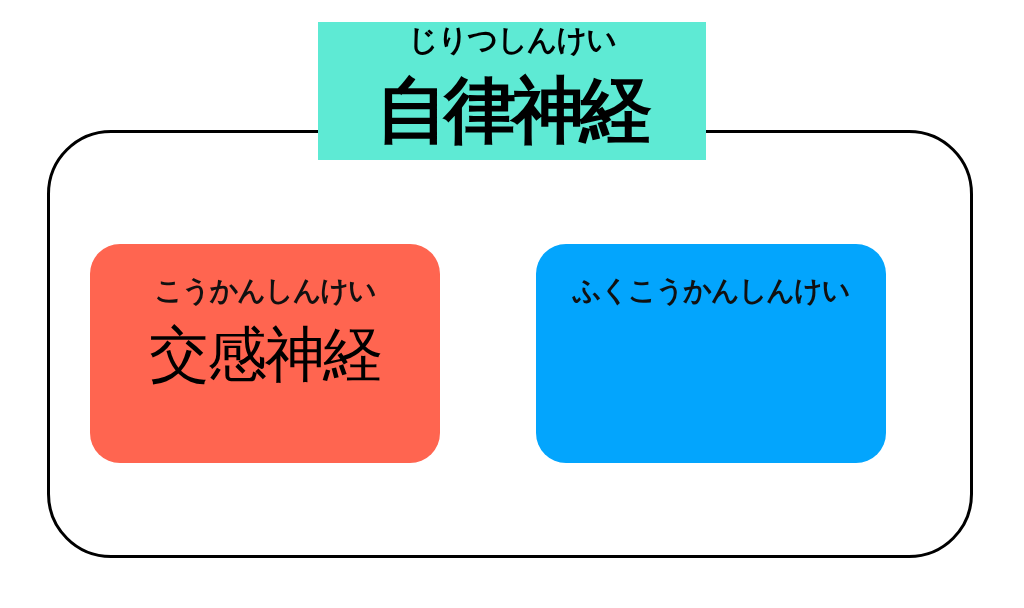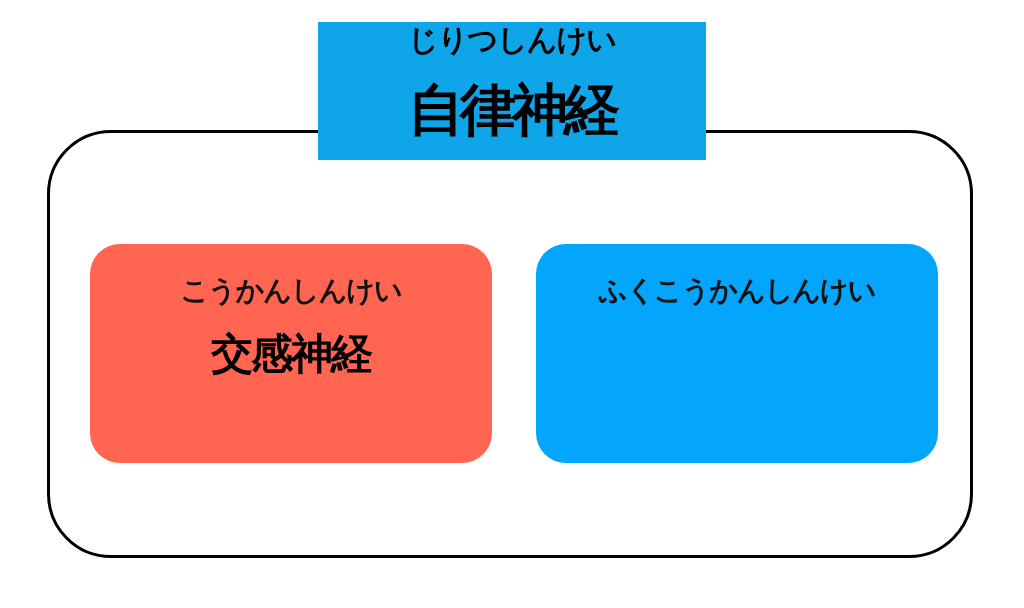--- a/index.html
+++ b/index.html
@@ -5,7 +5,7 @@
   html, body { margin:0; padding:0; background:#ffffff; }
   body { width:1024px; height:608px; position:relative; overflow:hidden; font-family:"DejaVu Sans", sans-serif; }
   .outer { position:absolute; left:47px; top:130px; width:920px; height:422px; border:3px solid #000; border-radius:64px; box-sizing:content-box; }
-  .title-wrap { position:absolute; left:318px; top:22px; width:388px; text-align:center; background:#0ea5e9; padding:0; }
+  .title-wrap { position:absolute; left:318px; top:22px; width:388px; text-align:center; background:#5eead4; padding:0; }
   .title-ruby { font-size:30px; font-weight:bold; color:#000; line-height:36px; letter-spacing:-1px; }
   .title-main { font-size:56px; font-weight:bold; color:#000; line-height:100px; letter-spacing:-4px; margin-top:2px; }
   .box { position:absolute; top:244px; width:402px; height:219px; border-radius:30px; text-align:center; }

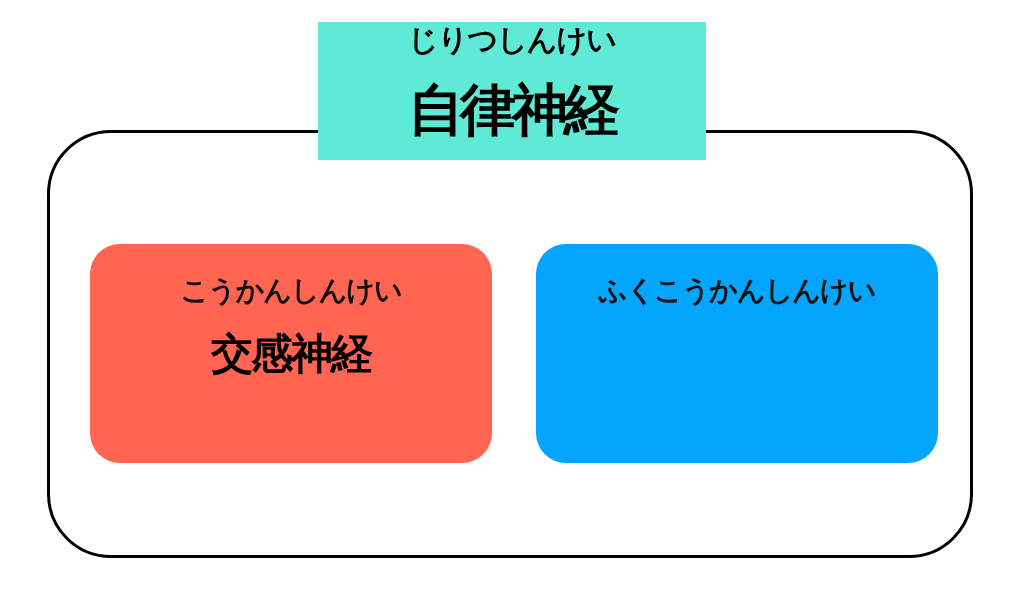--- a/index.html
+++ b/index.html
@@ -7,7 +7,7 @@
   .outer { position:absolute; left:47px; top:130px; width:920px; height:422px; border:3px solid #000; border-radius:64px; box-sizing:content-box; }
   .title-wrap { position:absolute; left:318px; top:22px; width:388px; text-align:center; background:#5eead4; padding:0; }
   .title-ruby { font-size:30px; font-weight:bold; color:#000; line-height:36px; letter-spacing:-1px; }
-  .title-main { font-size:56px; font-weight:bold; color:#000; line-height:100px; letter-spacing:-4px; margin-top:2px; }
+  .title-main { font-size:72px; font-weight:bold; color:#000; line-height:100px; letter-spacing:-4px; margin-top:2px; }
   .box { position:absolute; top:244px; width:402px; height:219px; border-radius:30px; text-align:center; }
   .box.red { left:90px; background:#ff6550; }
   .box.blue { left:521px; background:#03a5fd;margin-left:15px; }

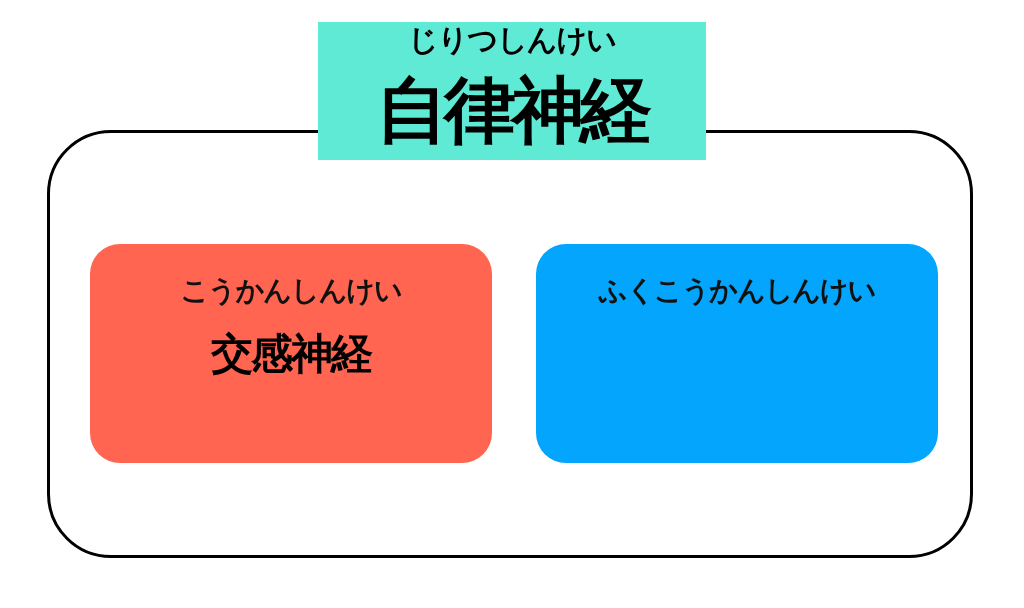--- a/index.html
+++ b/index.html
@@ -8,7 +8,7 @@
   .title-wrap { position:absolute; left:318px; top:22px; width:388px; text-align:center; background:#5eead4; padding:0; }
   .title-ruby { font-size:30px; font-weight:bold; color:#000; line-height:36px; letter-spacing:-1px; }
   .title-main { font-size:72px; font-weight:bold; color:#000; line-height:100px; letter-spacing:-4px; margin-top:2px; }
-  .box { position:absolute; top:244px; width:402px; height:219px; border-radius:30px; text-align:center; }
+  .box { position:absolute; top:244px; width:350px; height:219px; border-radius:30px; text-align:center; }
   .box.red { left:90px; background:#ff6550; }
   .box.blue { left:521px; background:#03a5fd;margin-left:15px; }
   .box-ruby { margin-top:30px; font-size:28px; font-weight:bold; color:#111; line-height:34px; letter-spacing:-1px; }

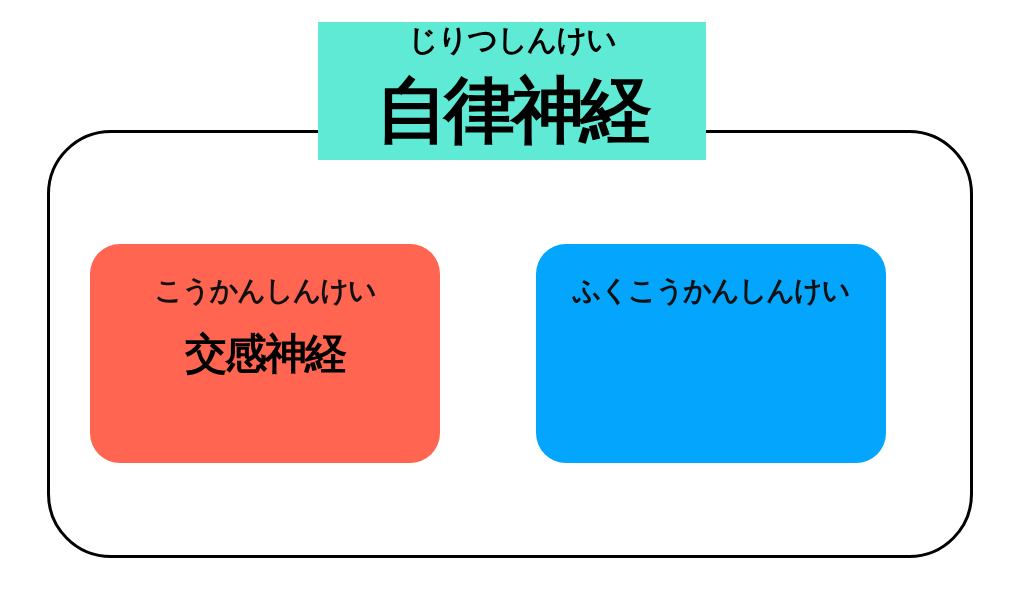--- a/index.html
+++ b/index.html
@@ -12,7 +12,7 @@
   .box.red { left:90px; background:#ff6550; }
   .box.blue { left:521px; background:#03a5fd;margin-left:15px; }
   .box-ruby { margin-top:30px; font-size:28px; font-weight:bold; color:#111; line-height:34px; letter-spacing:-1px; }
-  .box-main { font-size:42px; font-weight:bold; color:#000; line-height:80px; margin-top:6px; letter-spacing:-2px; }
+  .box-main { font-size:60px; font-weight:normal; color:#000; line-height:80px; margin-top:6px; letter-spacing:-2px; }
 </style>
 </head>
 <body>

